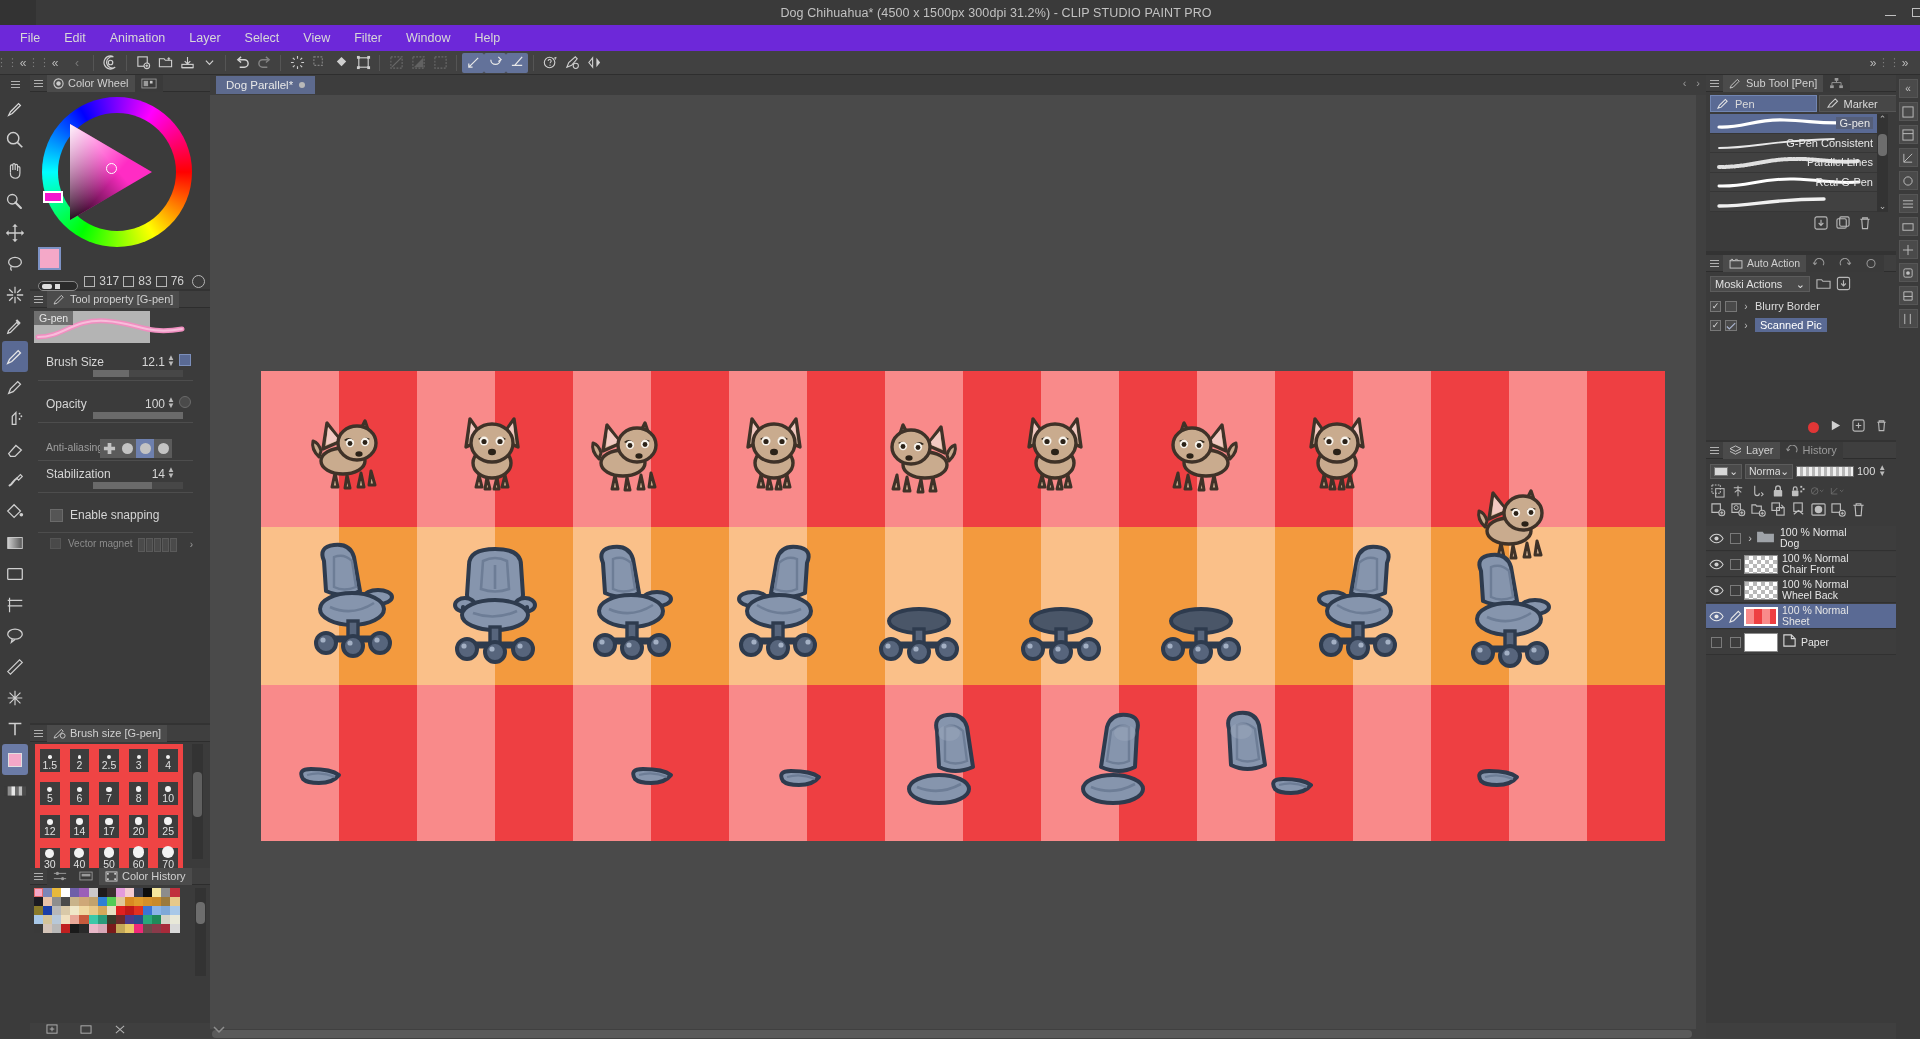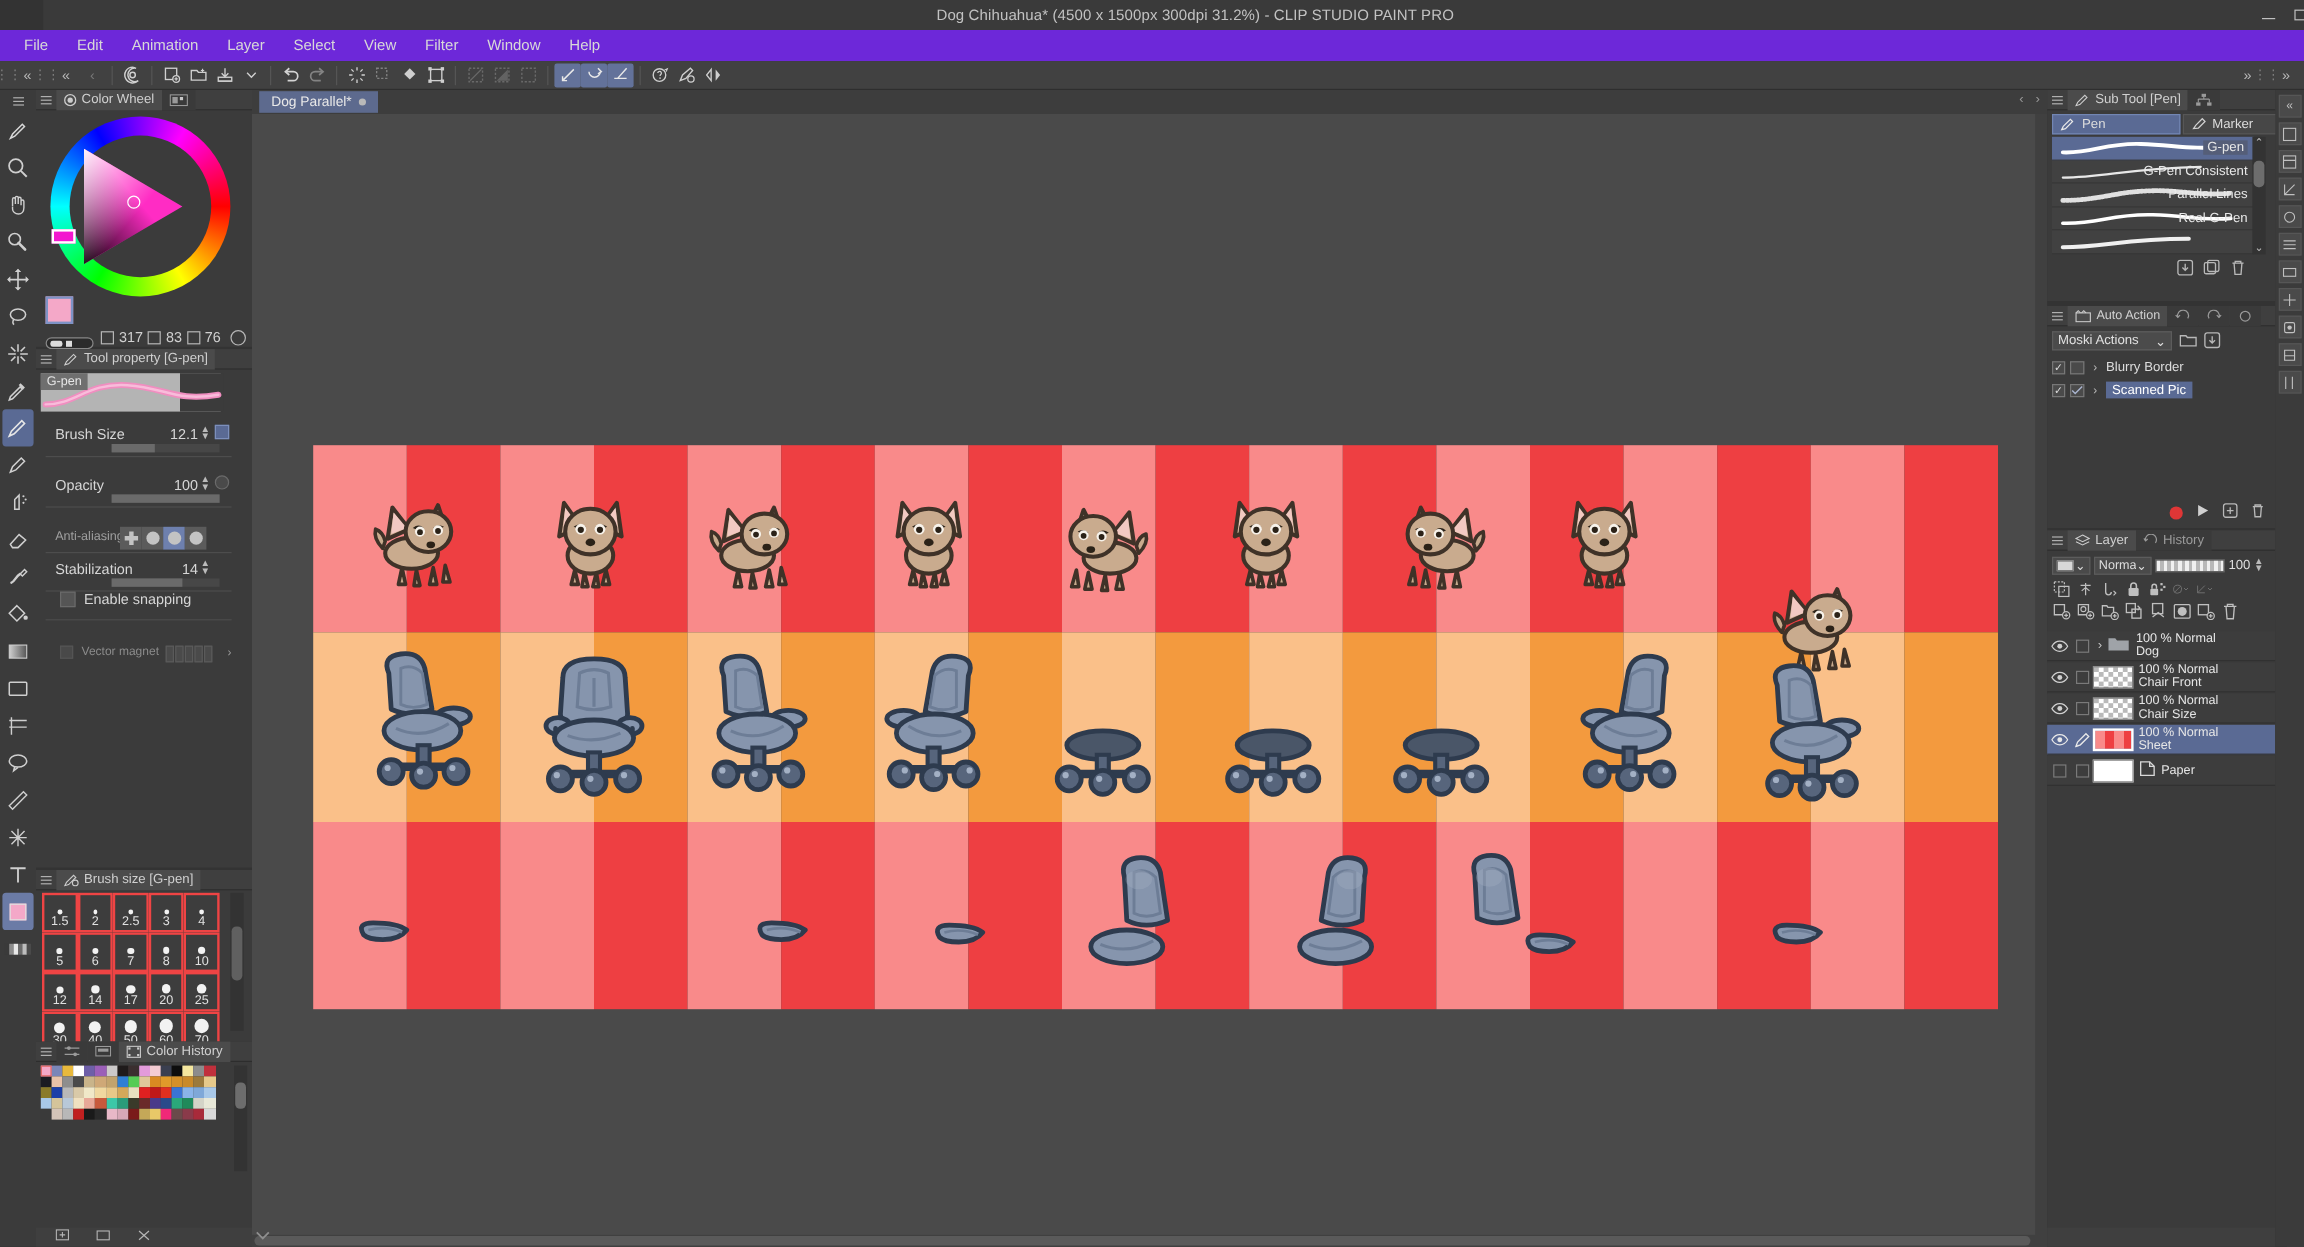--- a/index.html
+++ b/index.html
@@ -655,7 +655,7 @@
           <i style="width:66%"></i>
         </span>
     </div>
-    <div class="tp-row" style="top:196px;">
+    <div class="tp-row" style="top:212px;">
       <span class="tp-chk"></span>
       <span class="tp-name" style="left:32px;top:5px;">Enable snapping</span>
     </div>

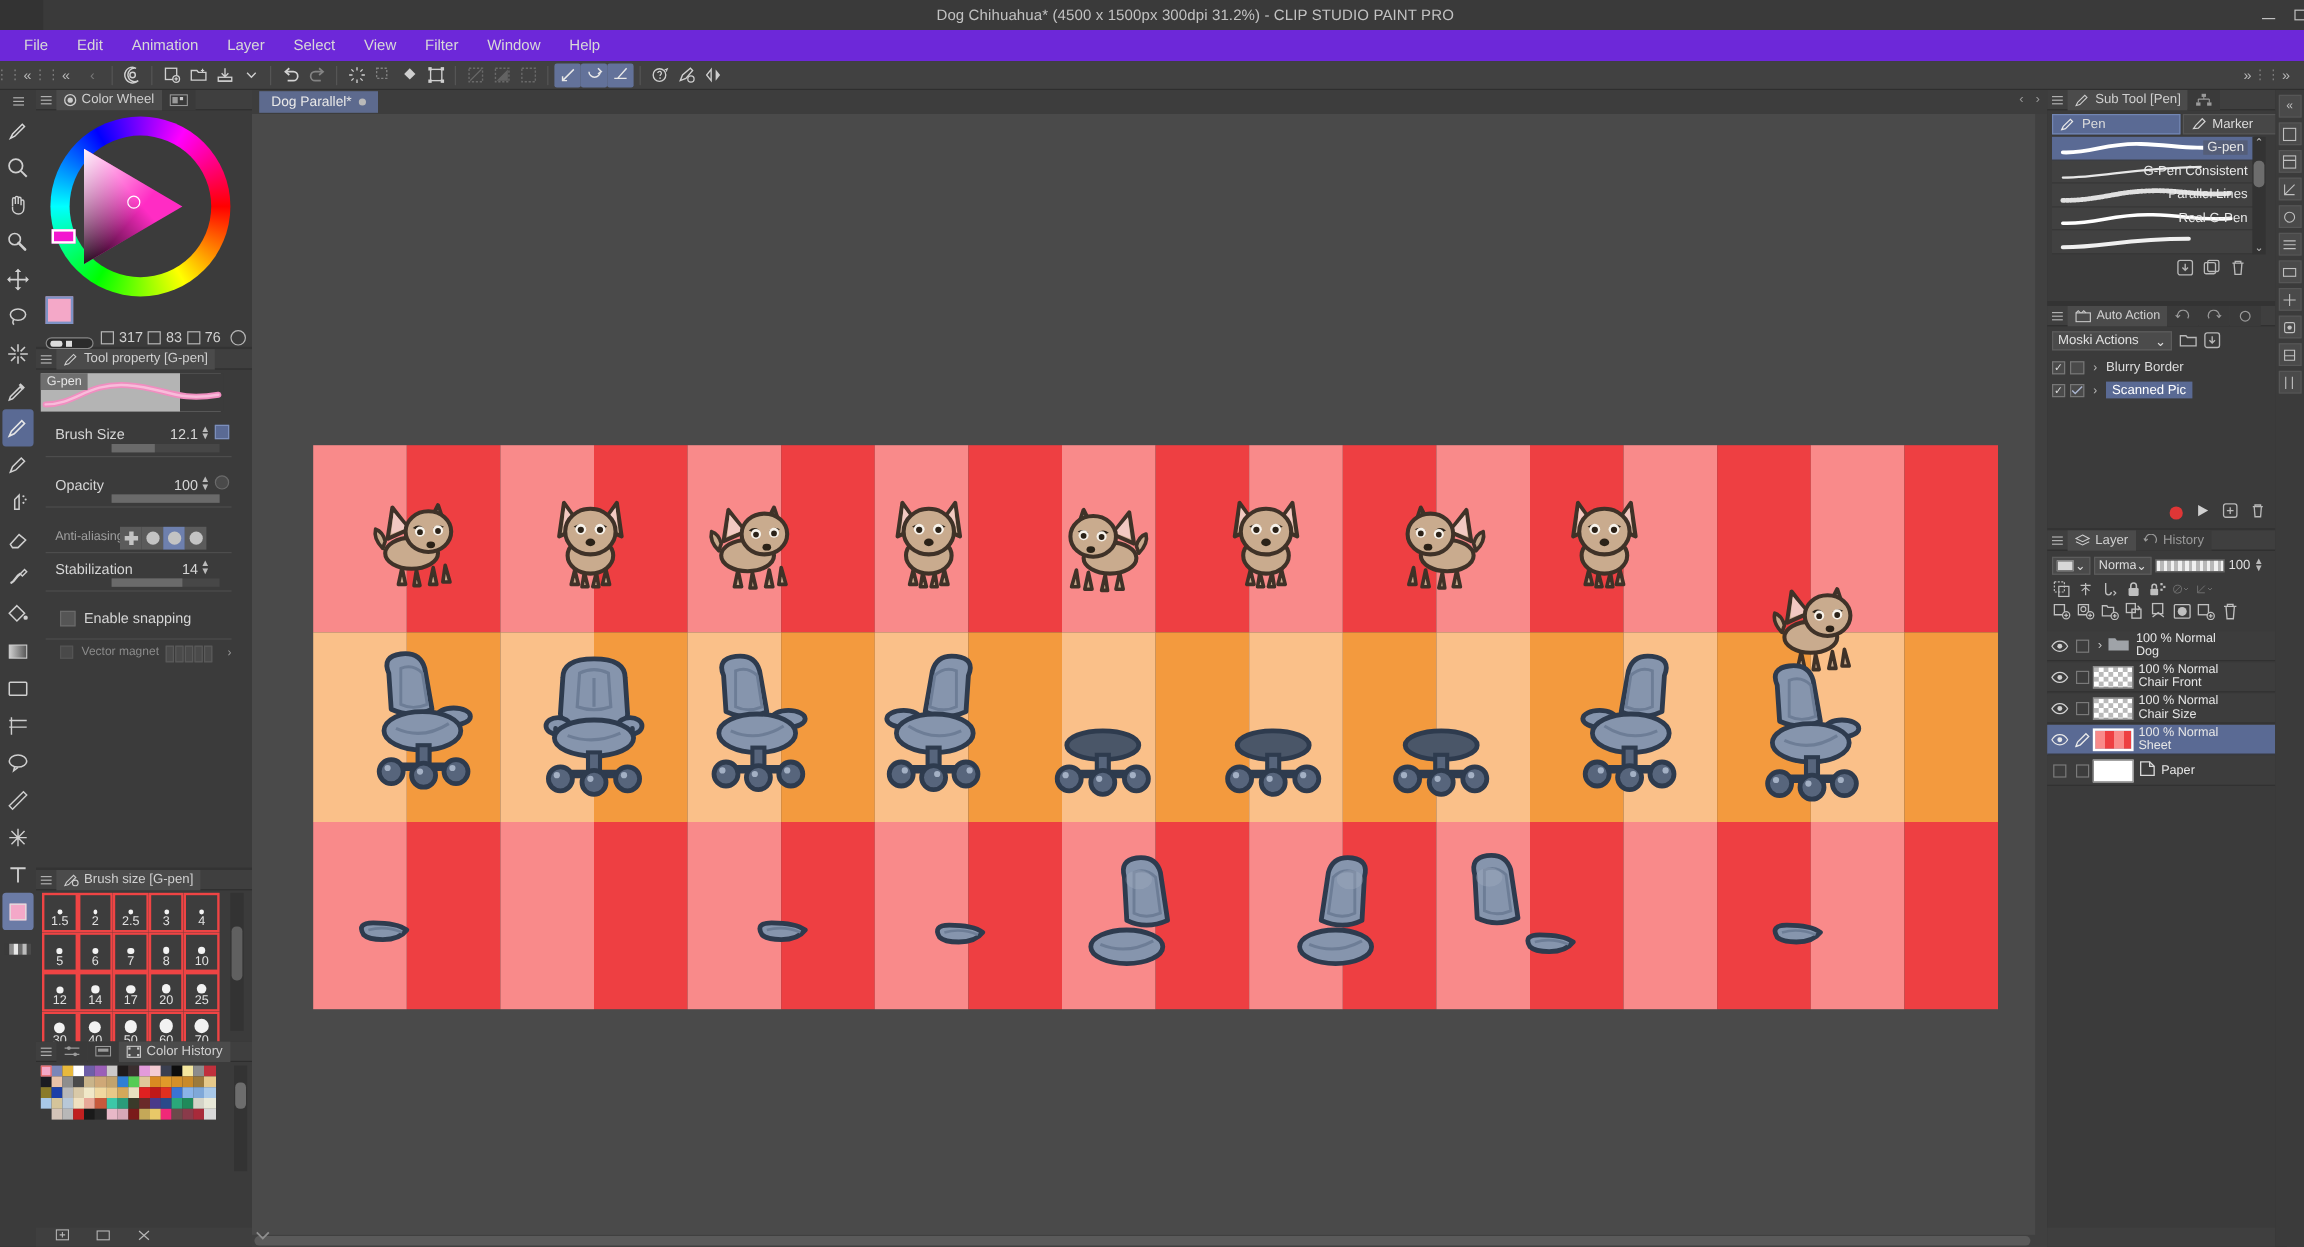--- a/index.html
+++ b/index.html
@@ -1569,7 +1569,7 @@
       <span class="lay-thumb" style="background:repeating-conic-gradient(#ffffff 0% 25%, #b9b9b9 0% 50%) 0 0/8px 8px;"></span>
       <span class="lay-txt">
         <b>100 % Normal</b>
-        <b>Chair Size</b>
+        <b>Wheel Back</b>
       </span>
     </div>
 

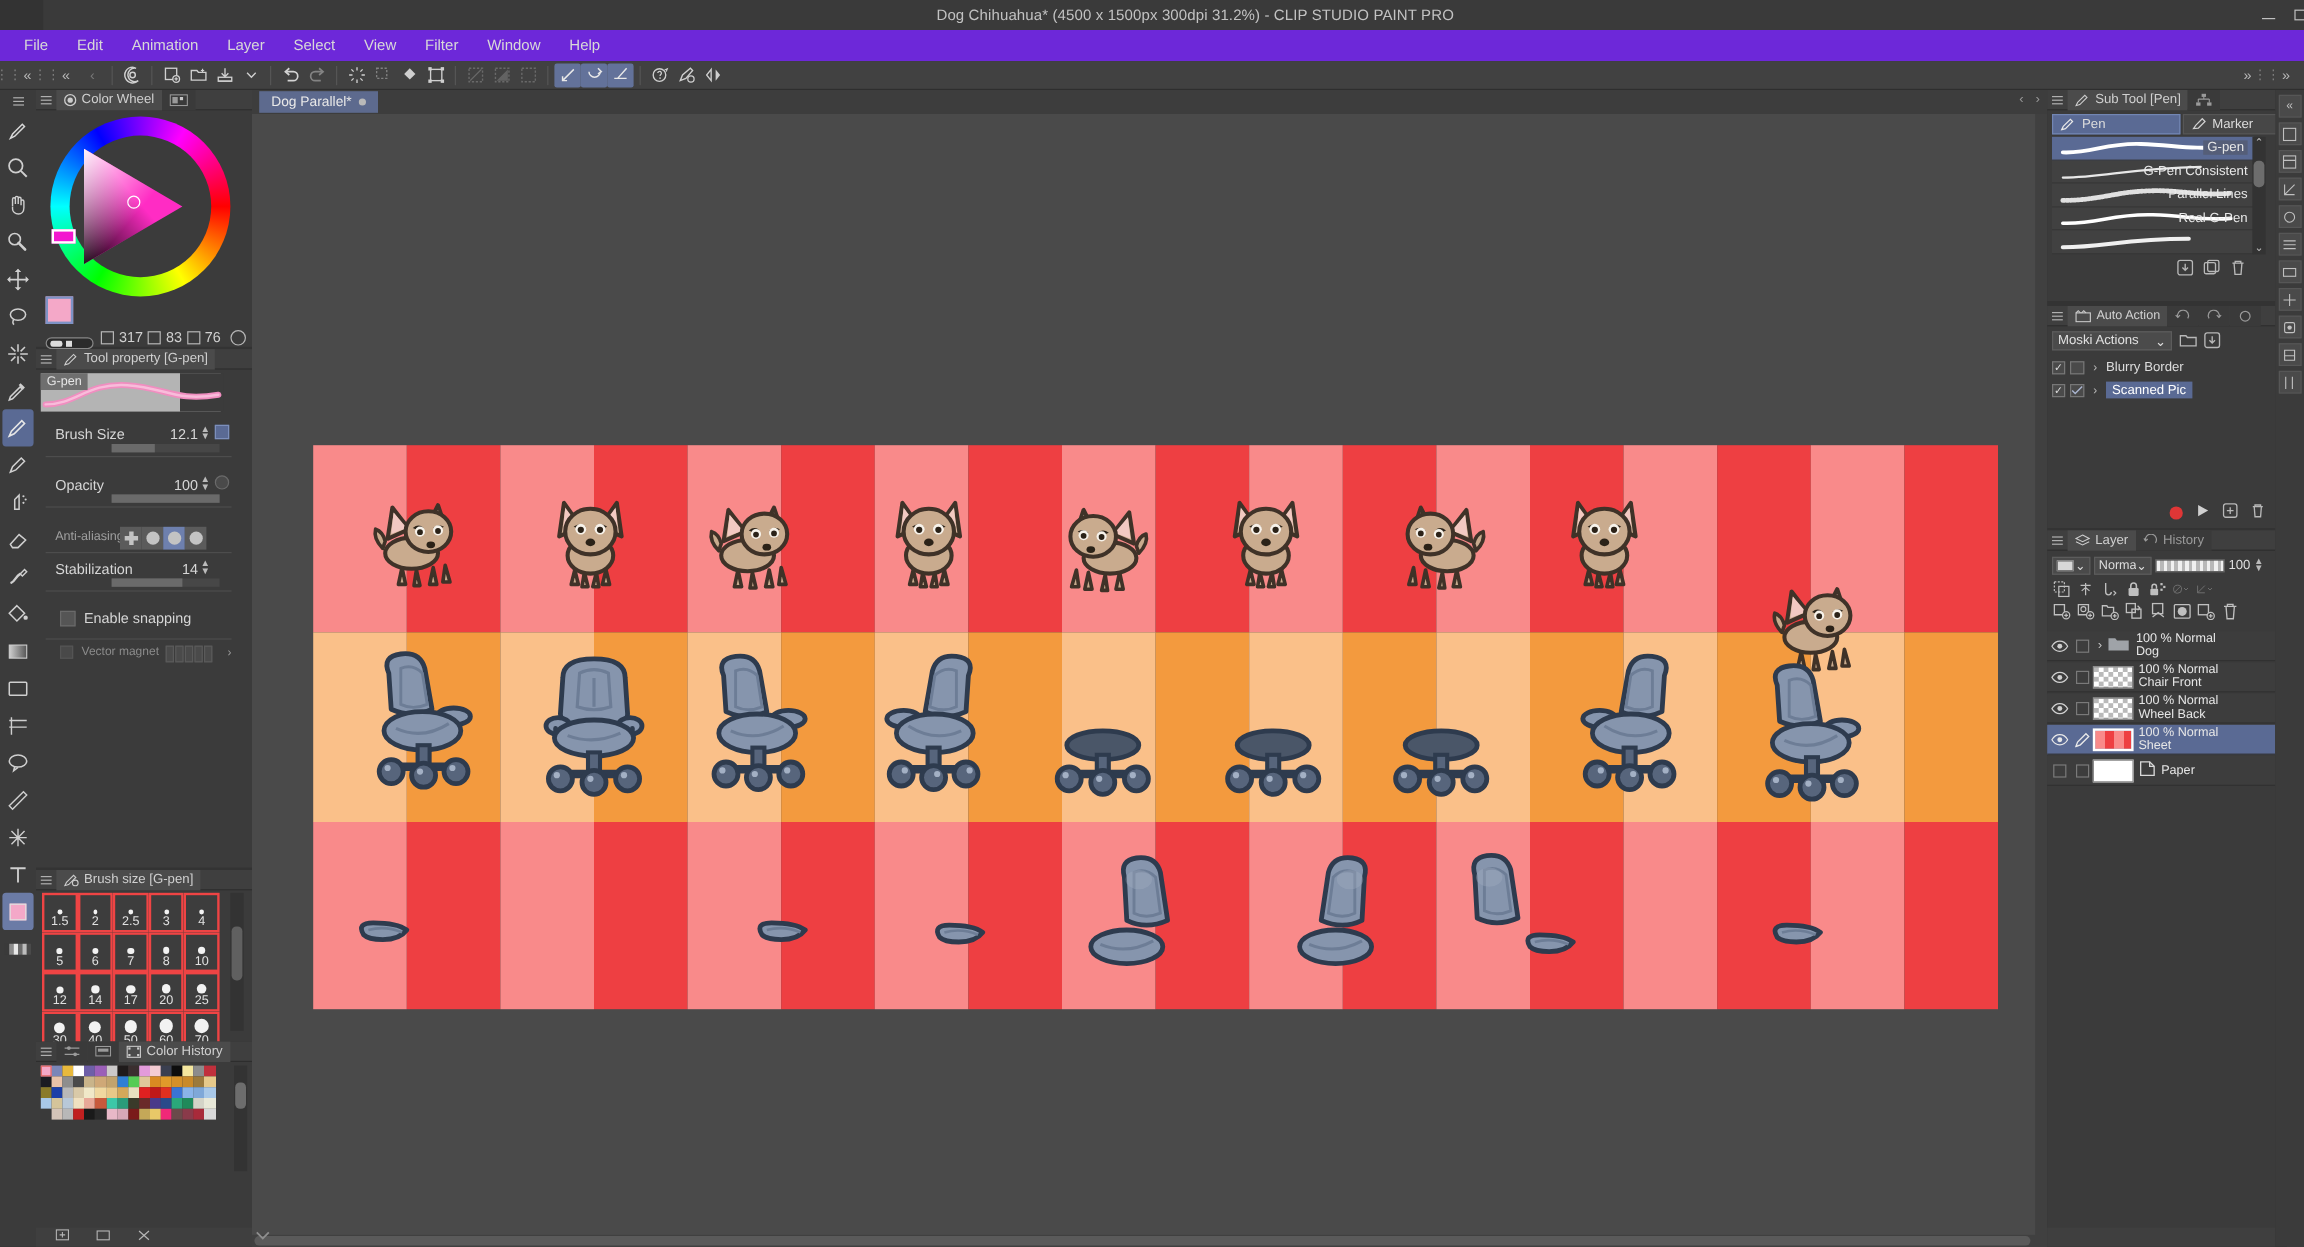--- a/index.html
+++ b/index.html
@@ -114,7 +114,7 @@
   #bspanel { position:absolute; left:0; top:650px; width:180px; height:143px; background:#3b3b3b; }
   #bsgrid { position:absolute; left:5px; top:19px; width:148px; }
   .bs-row { display:flex; height:33px; }
-  .bs-cell { width:29.6px; height:33px; border:2px solid #ef4444; display:flex;
+  .bs-cell { width:29.6px; height:33px; border:5px solid #ef4444; display:flex;
      flex-direction:column; align-items:center; justify-content:flex-end; padding-bottom:1px; background:#3d3d3d; }
   .bs-dot { background:#f2f2f2; border-radius:50%; flex:0 0 auto; margin-bottom:1px; }
   .bs-num { font-size:10.5px; color:#e0e0e0; line-height:11px; }

